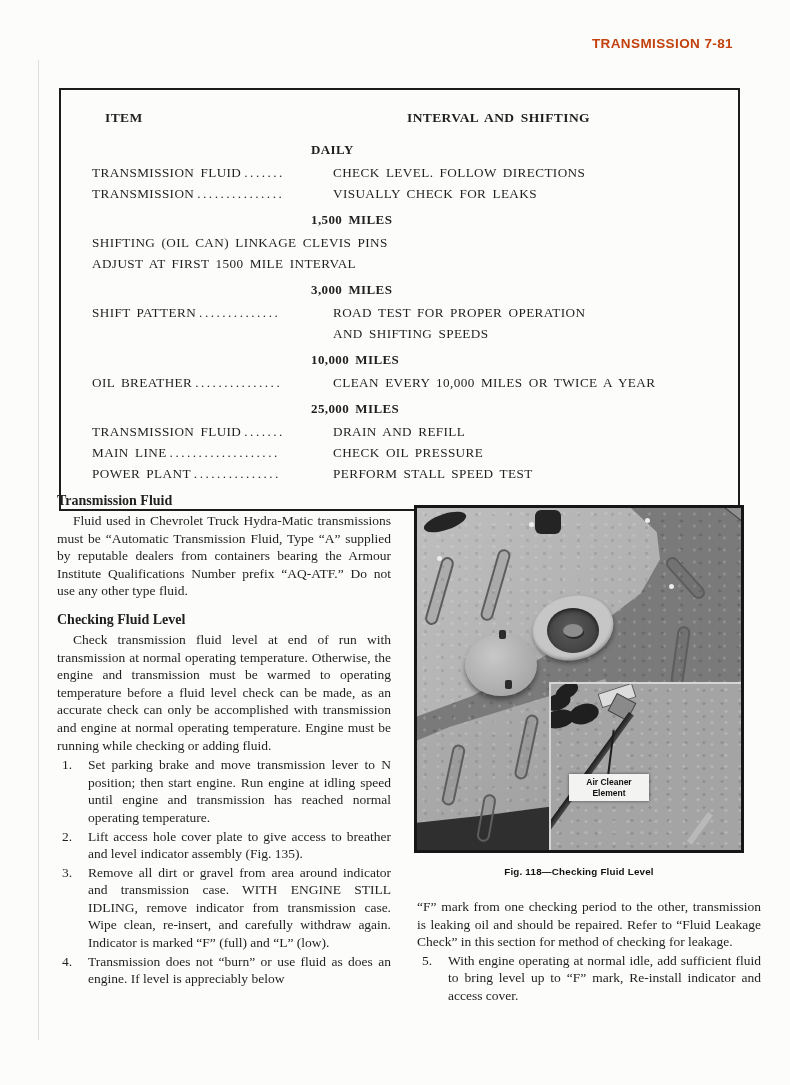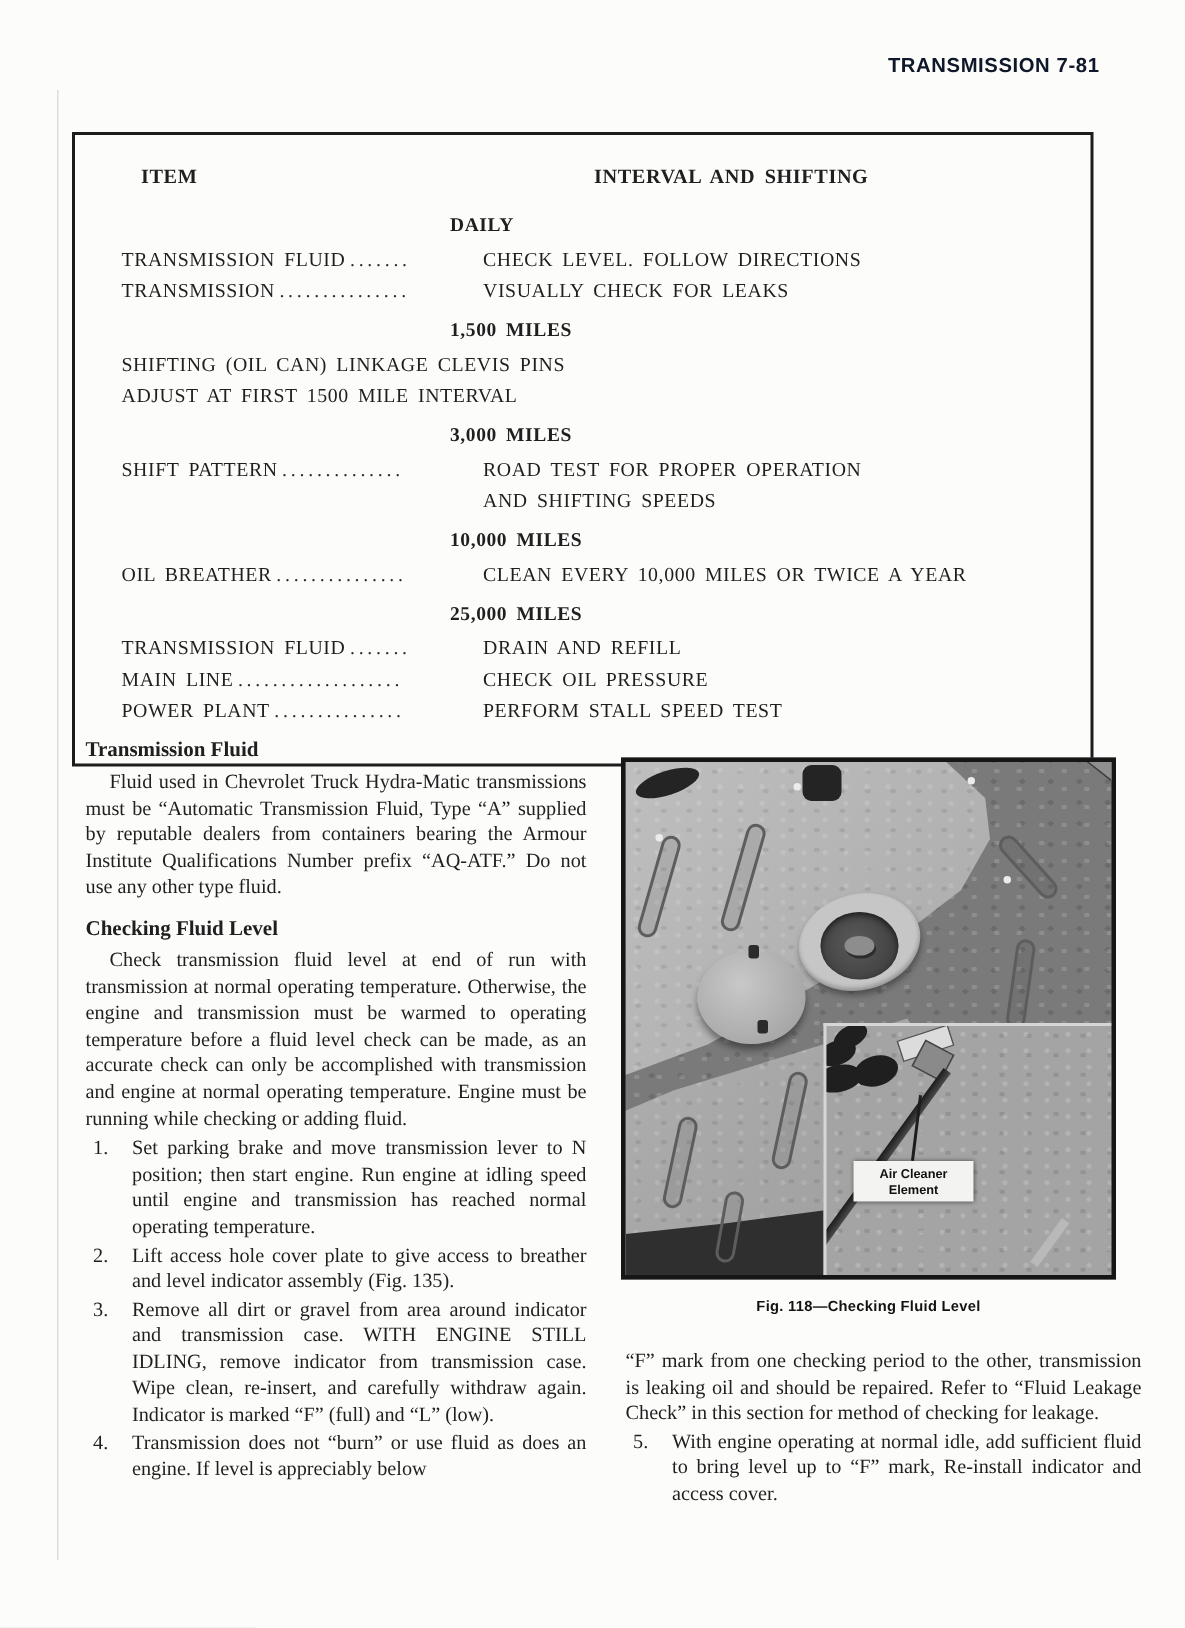--- a/index.html
+++ b/index.html
@@ -20,7 +20,7 @@
     position: absolute; top: 36px; right: 57px;
     font-family: "Liberation Sans", sans-serif;
     font-weight: 700; font-size: 13.5px; letter-spacing: .4px;
-    color: #0f172a;
+    color: #c2410c;
   }
 
   

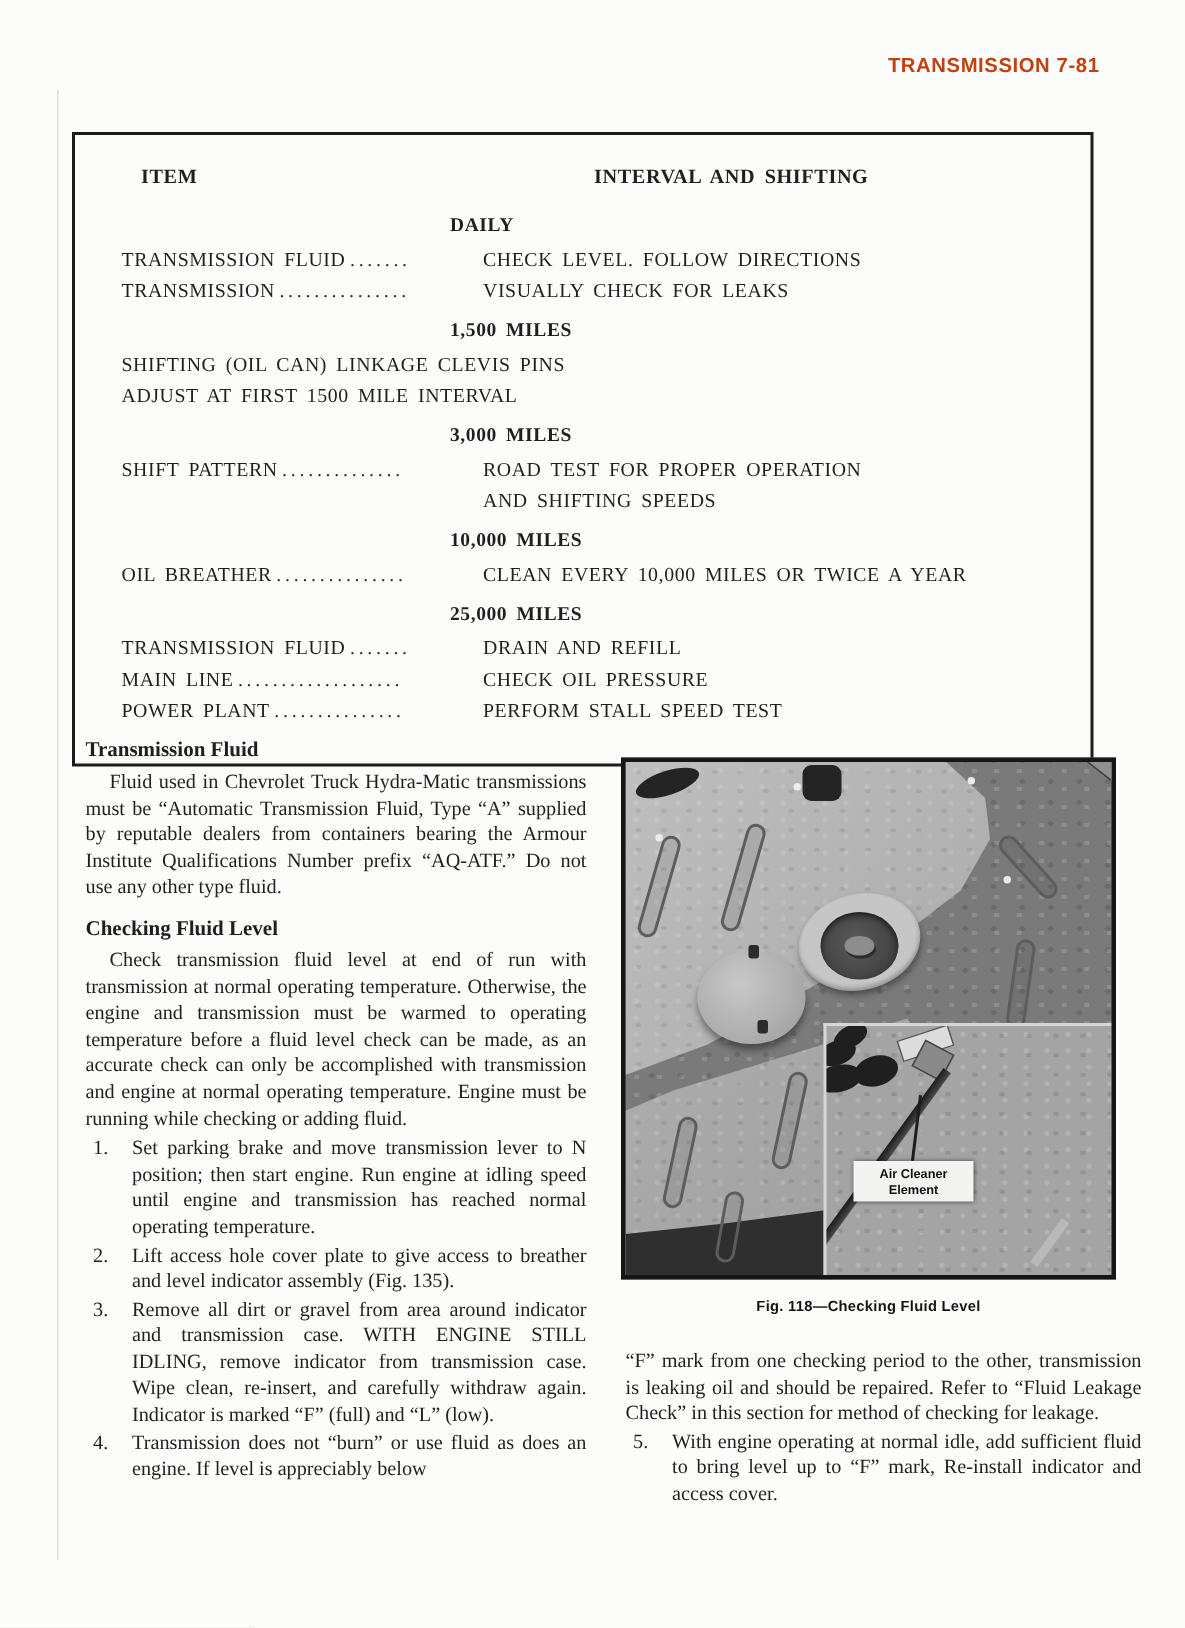--- a/index.html
+++ b/index.html
@@ -25,7 +25,7 @@
 
   
   .schedule {
-    position: absolute; left: 48px; top: 88px;
+    position: absolute; left: 59px; top: 88px;
     width: 681px; height: 423px;
     border: 2px solid #1c1c1c;
     box-sizing: border-box;

